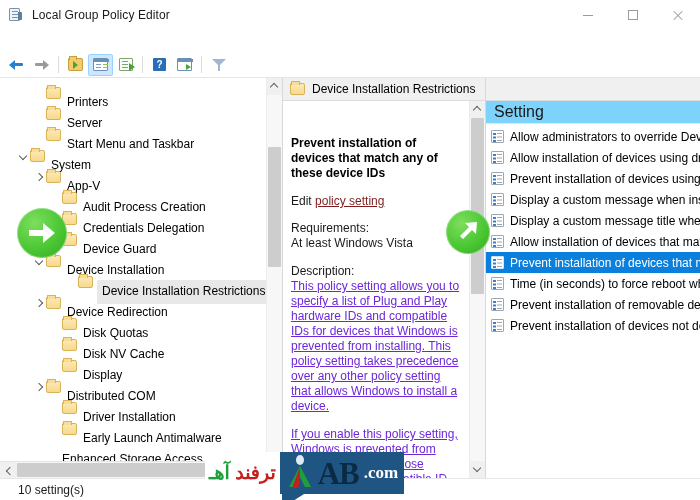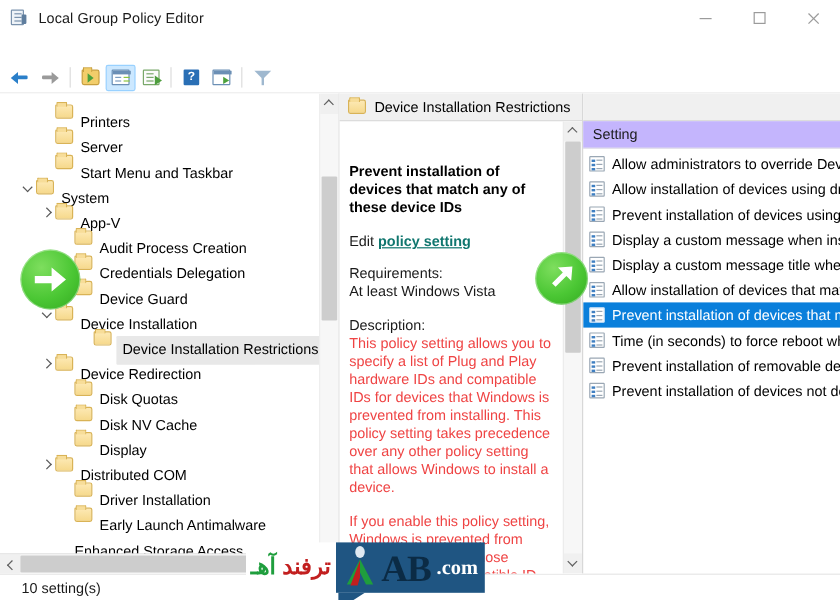--- a/index.html
+++ b/index.html
@@ -425,9 +425,9 @@
     height: 23px; flex: 0 0 23px;
     display: flex; align-items: center;
     padding-left: 8px;
-    font-size: 12px; color: #1a1a1a;
+    font-size: 16px; color: #1a1a1a;
     border-bottom: 1px solid #e8e8e8;
-    background: #c4b5fd;
+    background: #7dd3fc;
   }
   .list-rows {
     flex: 1 1 auto; overflow: hidden; min-height: 0;

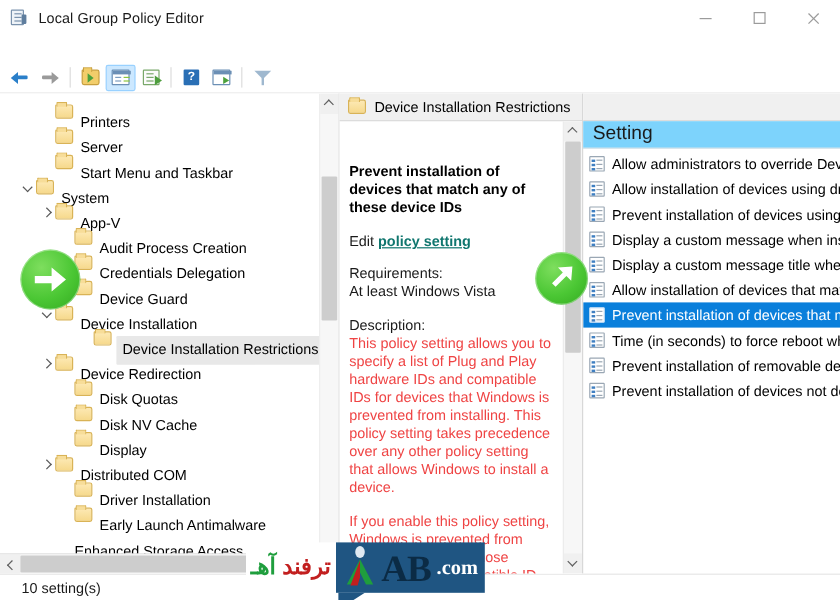--- a/index.html
+++ b/index.html
@@ -400,7 +400,7 @@
     font-size: 12px; color: #1a1a1a; margin-bottom: 13px;
   }
   .ext-edit a {
-    color: #0f766e; text-decoration: underline; cursor: pointer; font-weight: bold;
+    color: #7f1d1d; text-decoration: underline; cursor: pointer;
   }
   .ext-lbl { font-size: 12px; color: #1a1a1a; line-height: 15px; }
   .ext-gap { height: 13px; }

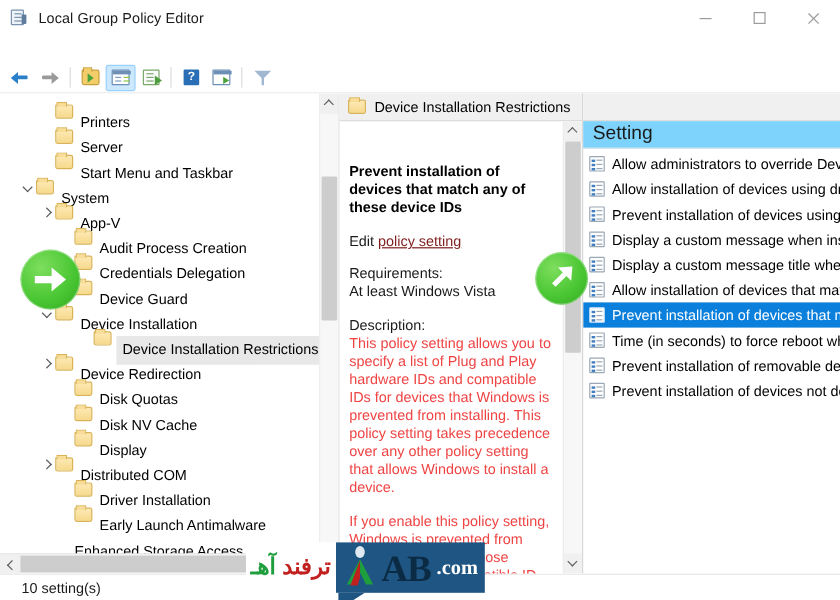--- a/index.html
+++ b/index.html
@@ -405,7 +405,7 @@
   .ext-lbl { font-size: 12px; color: #1a1a1a; line-height: 15px; }
   .ext-gap { height: 13px; }
   .ext-para {
-    font-size: 12px; color: #ef4444; line-height: 15px;
+    font-size: 12px; color: #6d28d9; line-height: 15px; text-decoration: underline;
   }
 
   

